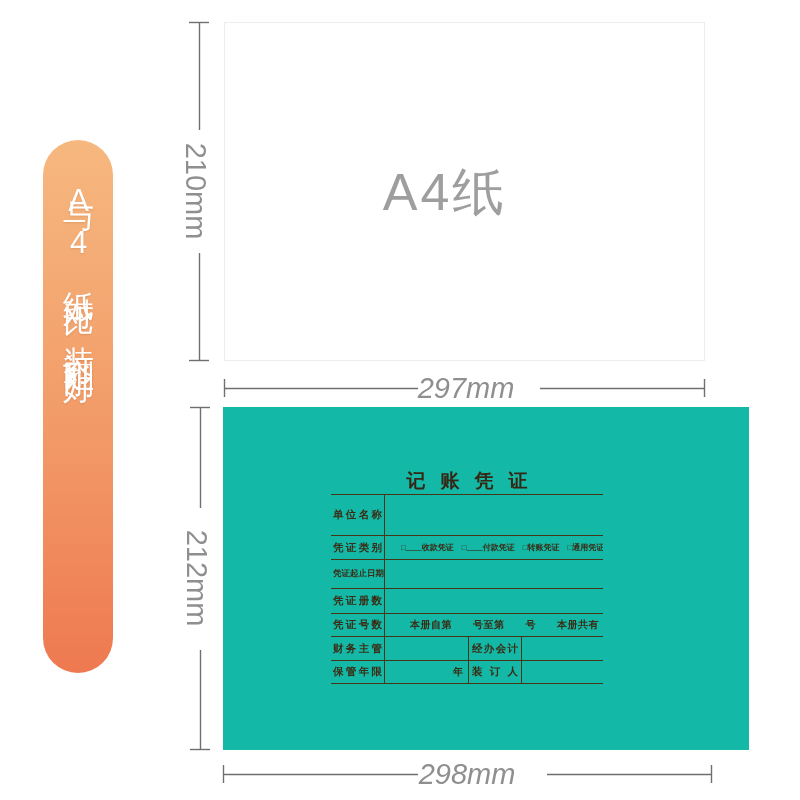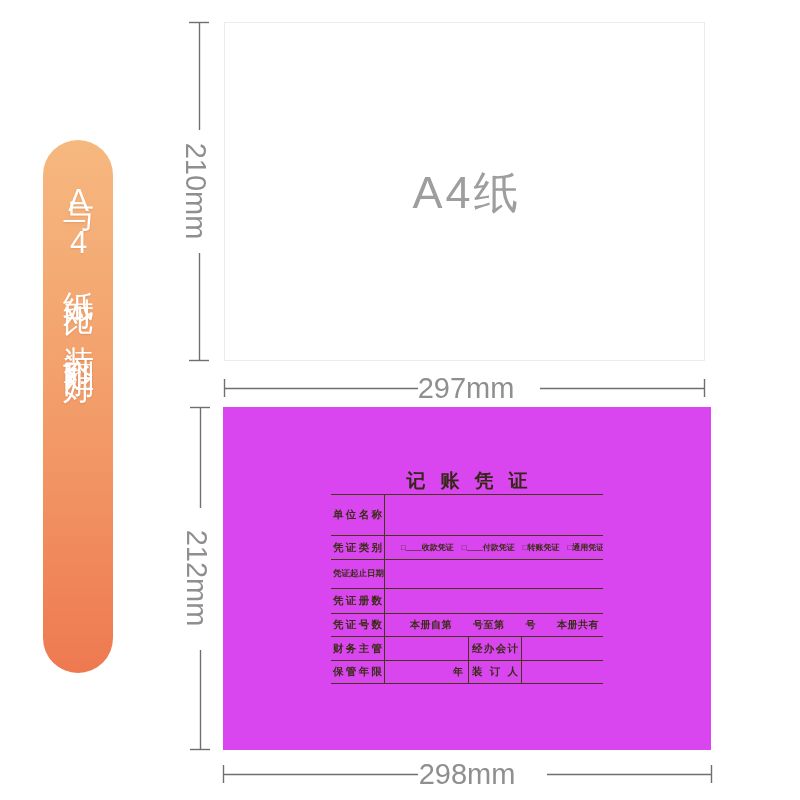--- a/index.html
+++ b/index.html
@@ -31,8 +31,8 @@
     background:#ffffff;border:1px solid #ececec;box-sizing:border-box;
   }
   .a4-label{
-    position:absolute;left:467px;top:193px;transform:translate(-50%,-50%);
-    font-size:45px;color:#9e9e9e;letter-spacing:3px;white-space:nowrap;
+    position:absolute;left:445px;top:193px;transform:translate(-50%,-50%);
+    font-size:52px;color:#9e9e9e;letter-spacing:3px;white-space:nowrap;
   }
 
   

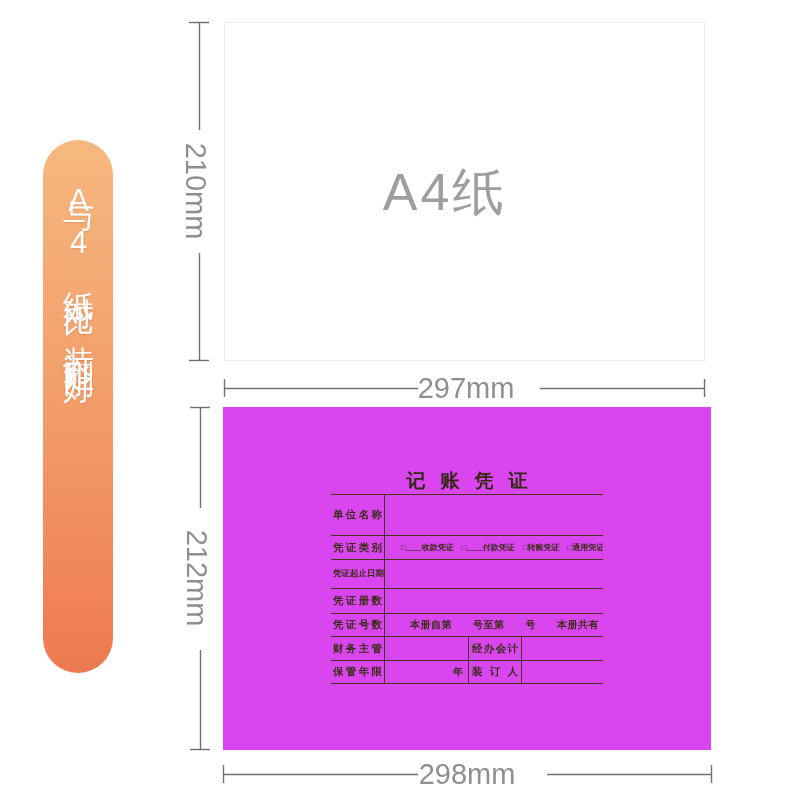--- a/index.html
+++ b/index.html
@@ -37,7 +37,7 @@
 
   
   .dim{position:absolute;color:#8f8f8f;font-size:29px;white-space:nowrap;}
-  .dim.h{transform:translate(-50%,-50%);}
+  .dim.h{transform:translate(-50%,-50%);font-style:italic;}
   .dim.v{transform:translate(-50%,-50%) rotate(90deg);}
   .dim-210{left:195px;top:191px;}
   .dim-297{left:466px;top:388px;}

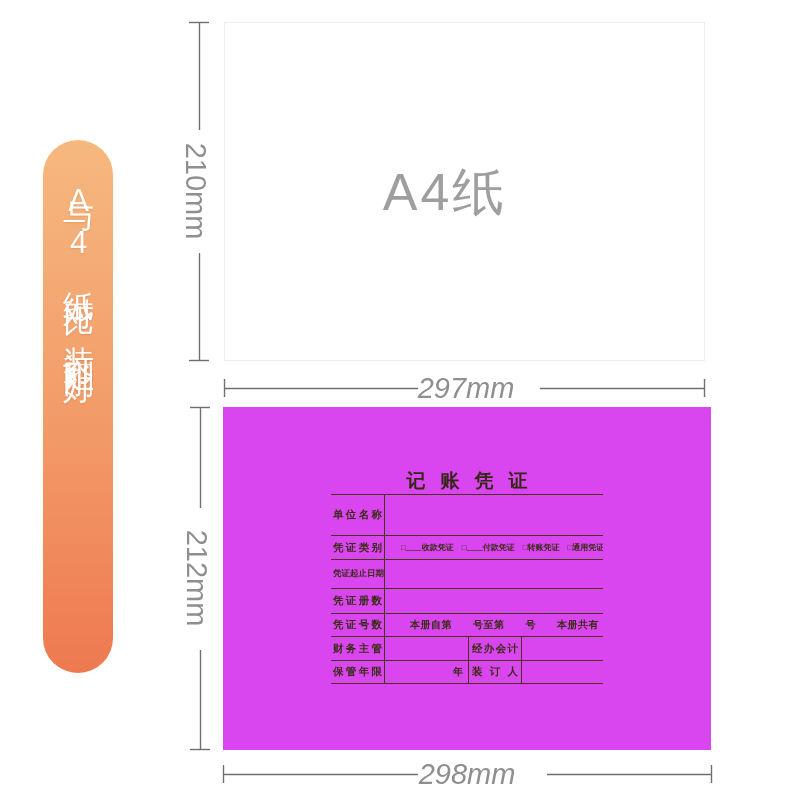--- a/index.html
+++ b/index.html
@@ -46,8 +46,8 @@
 
   
   .kraft{
-    position:absolute;left:223px;top:407px;width:488px;height:343px;
-    background:#d946ef;
+    position:absolute;left:223px;top:407px;width:526px;height:343px;
+    background:#14b8a6;
     font-family:"Liberation Serif","DejaVu Serif",serif;color:#3a2c15;
   }
   .kraft-title{

